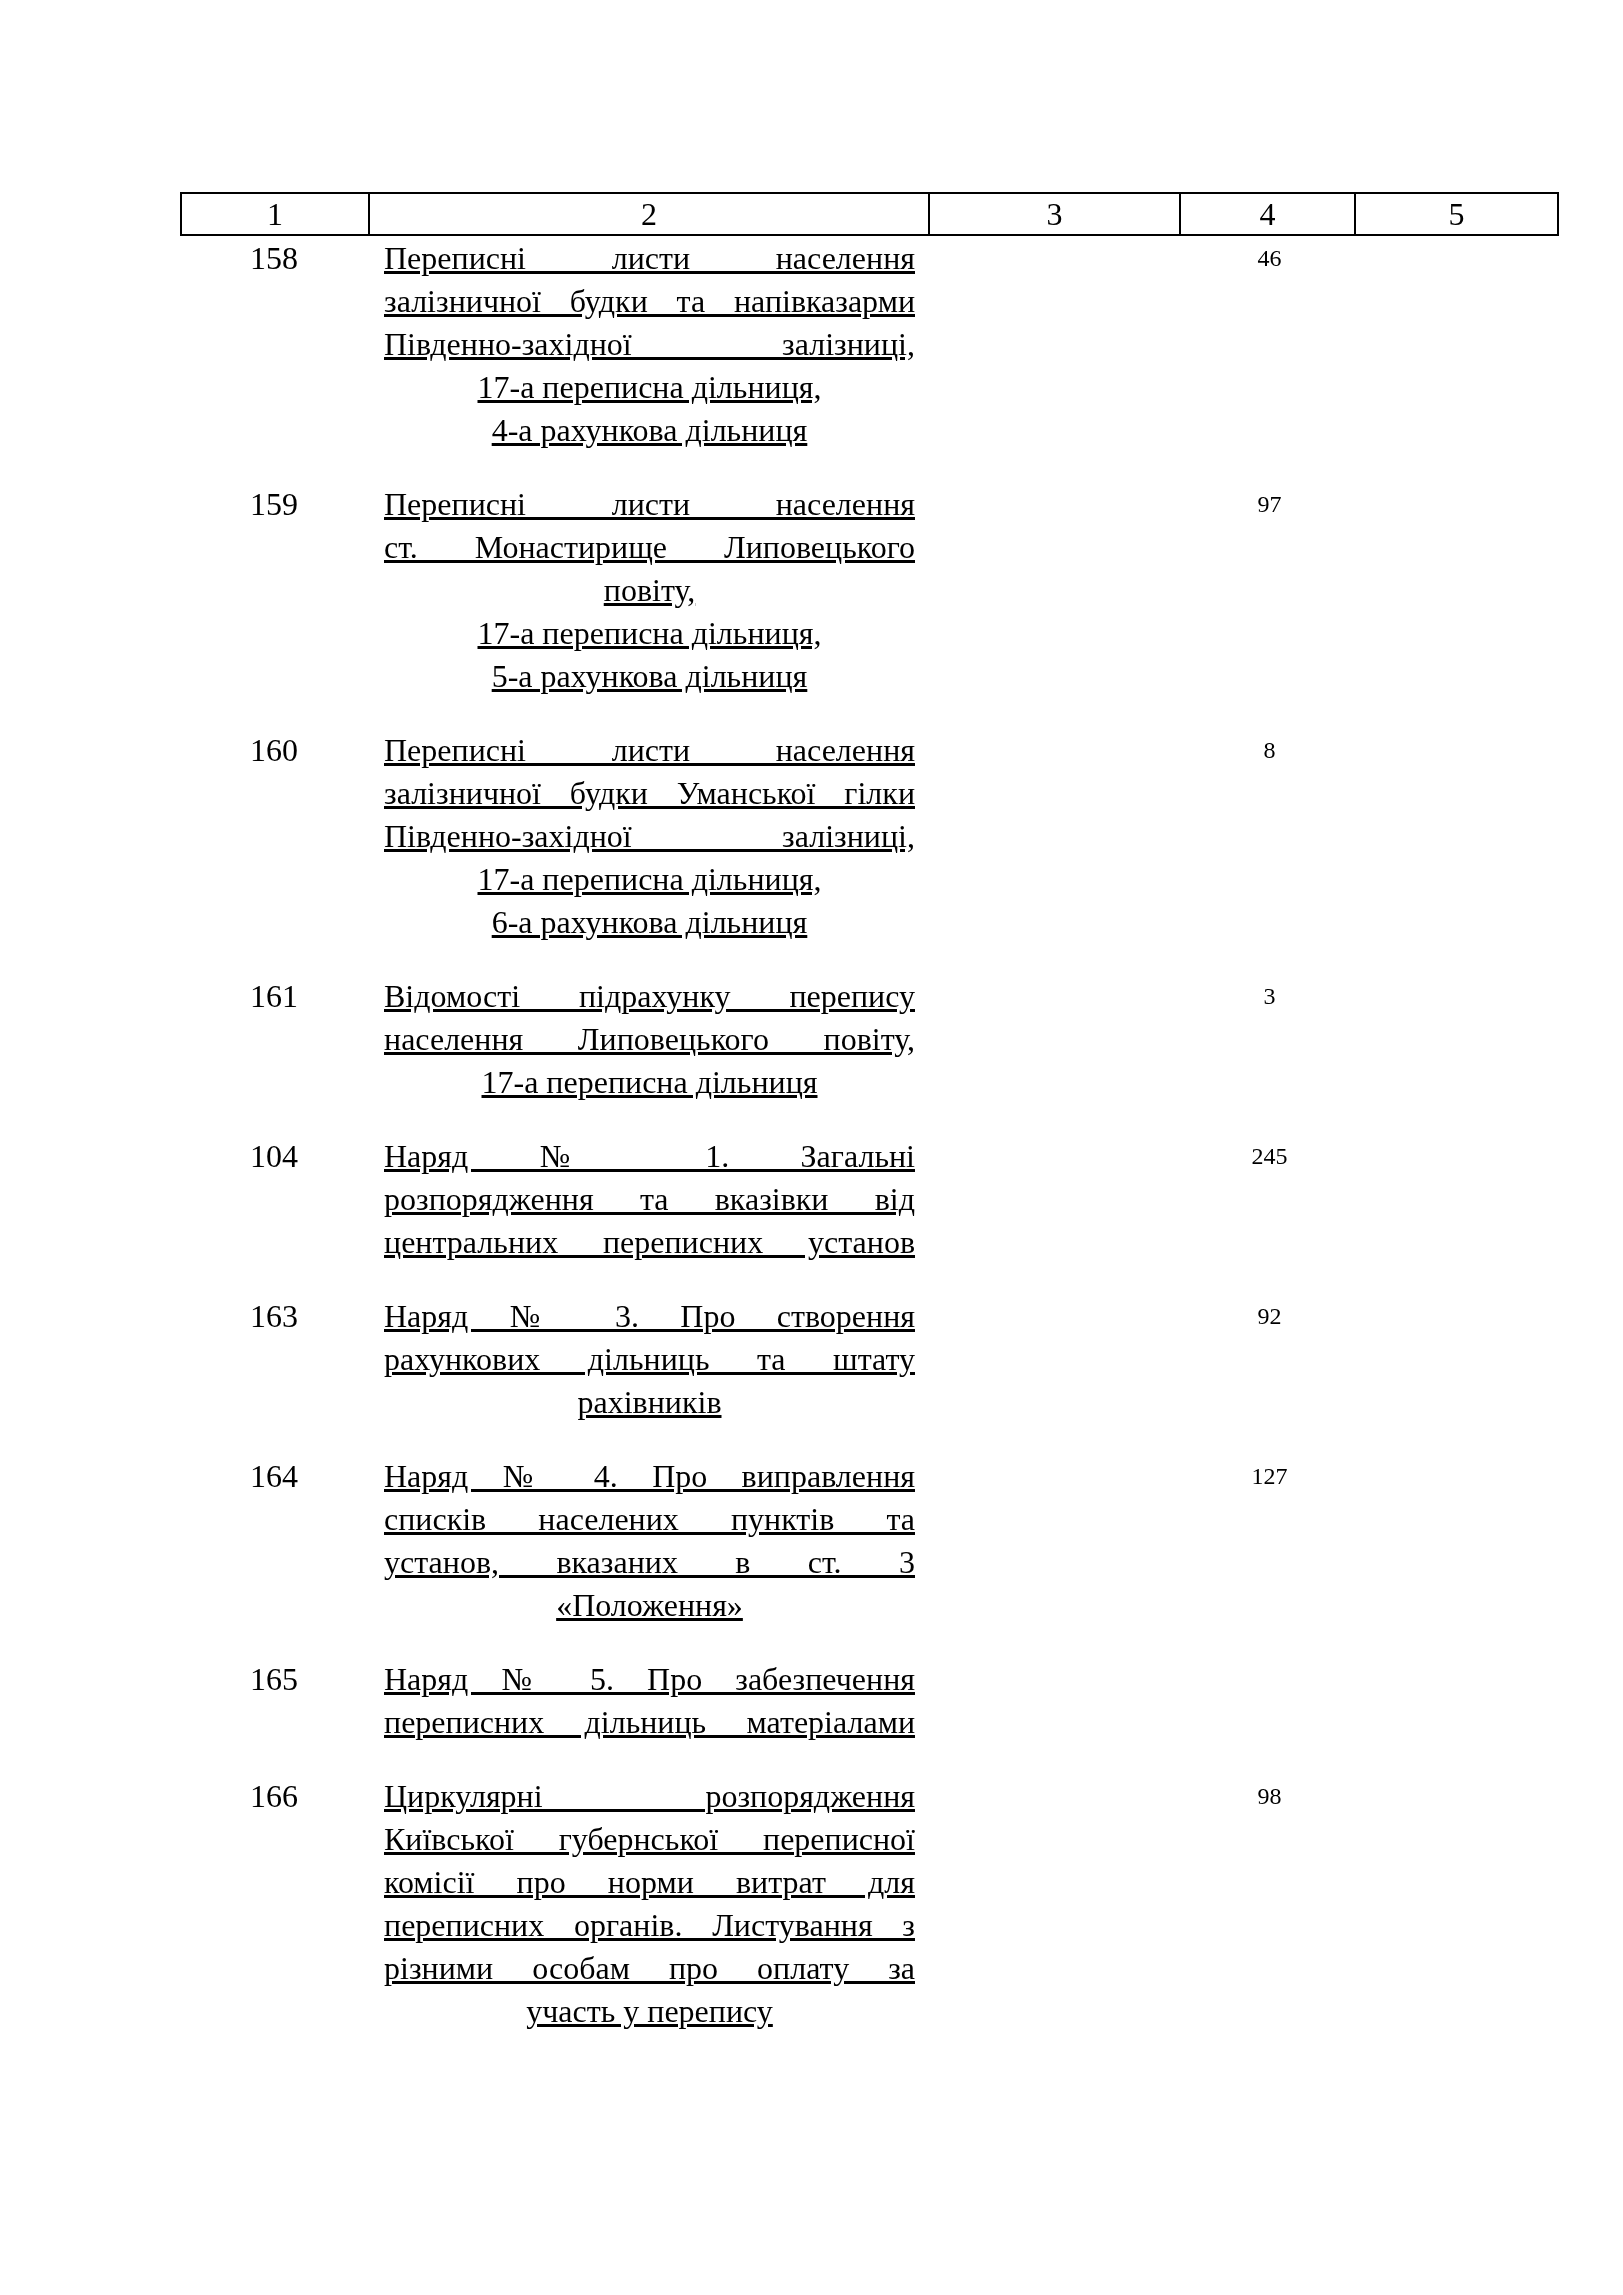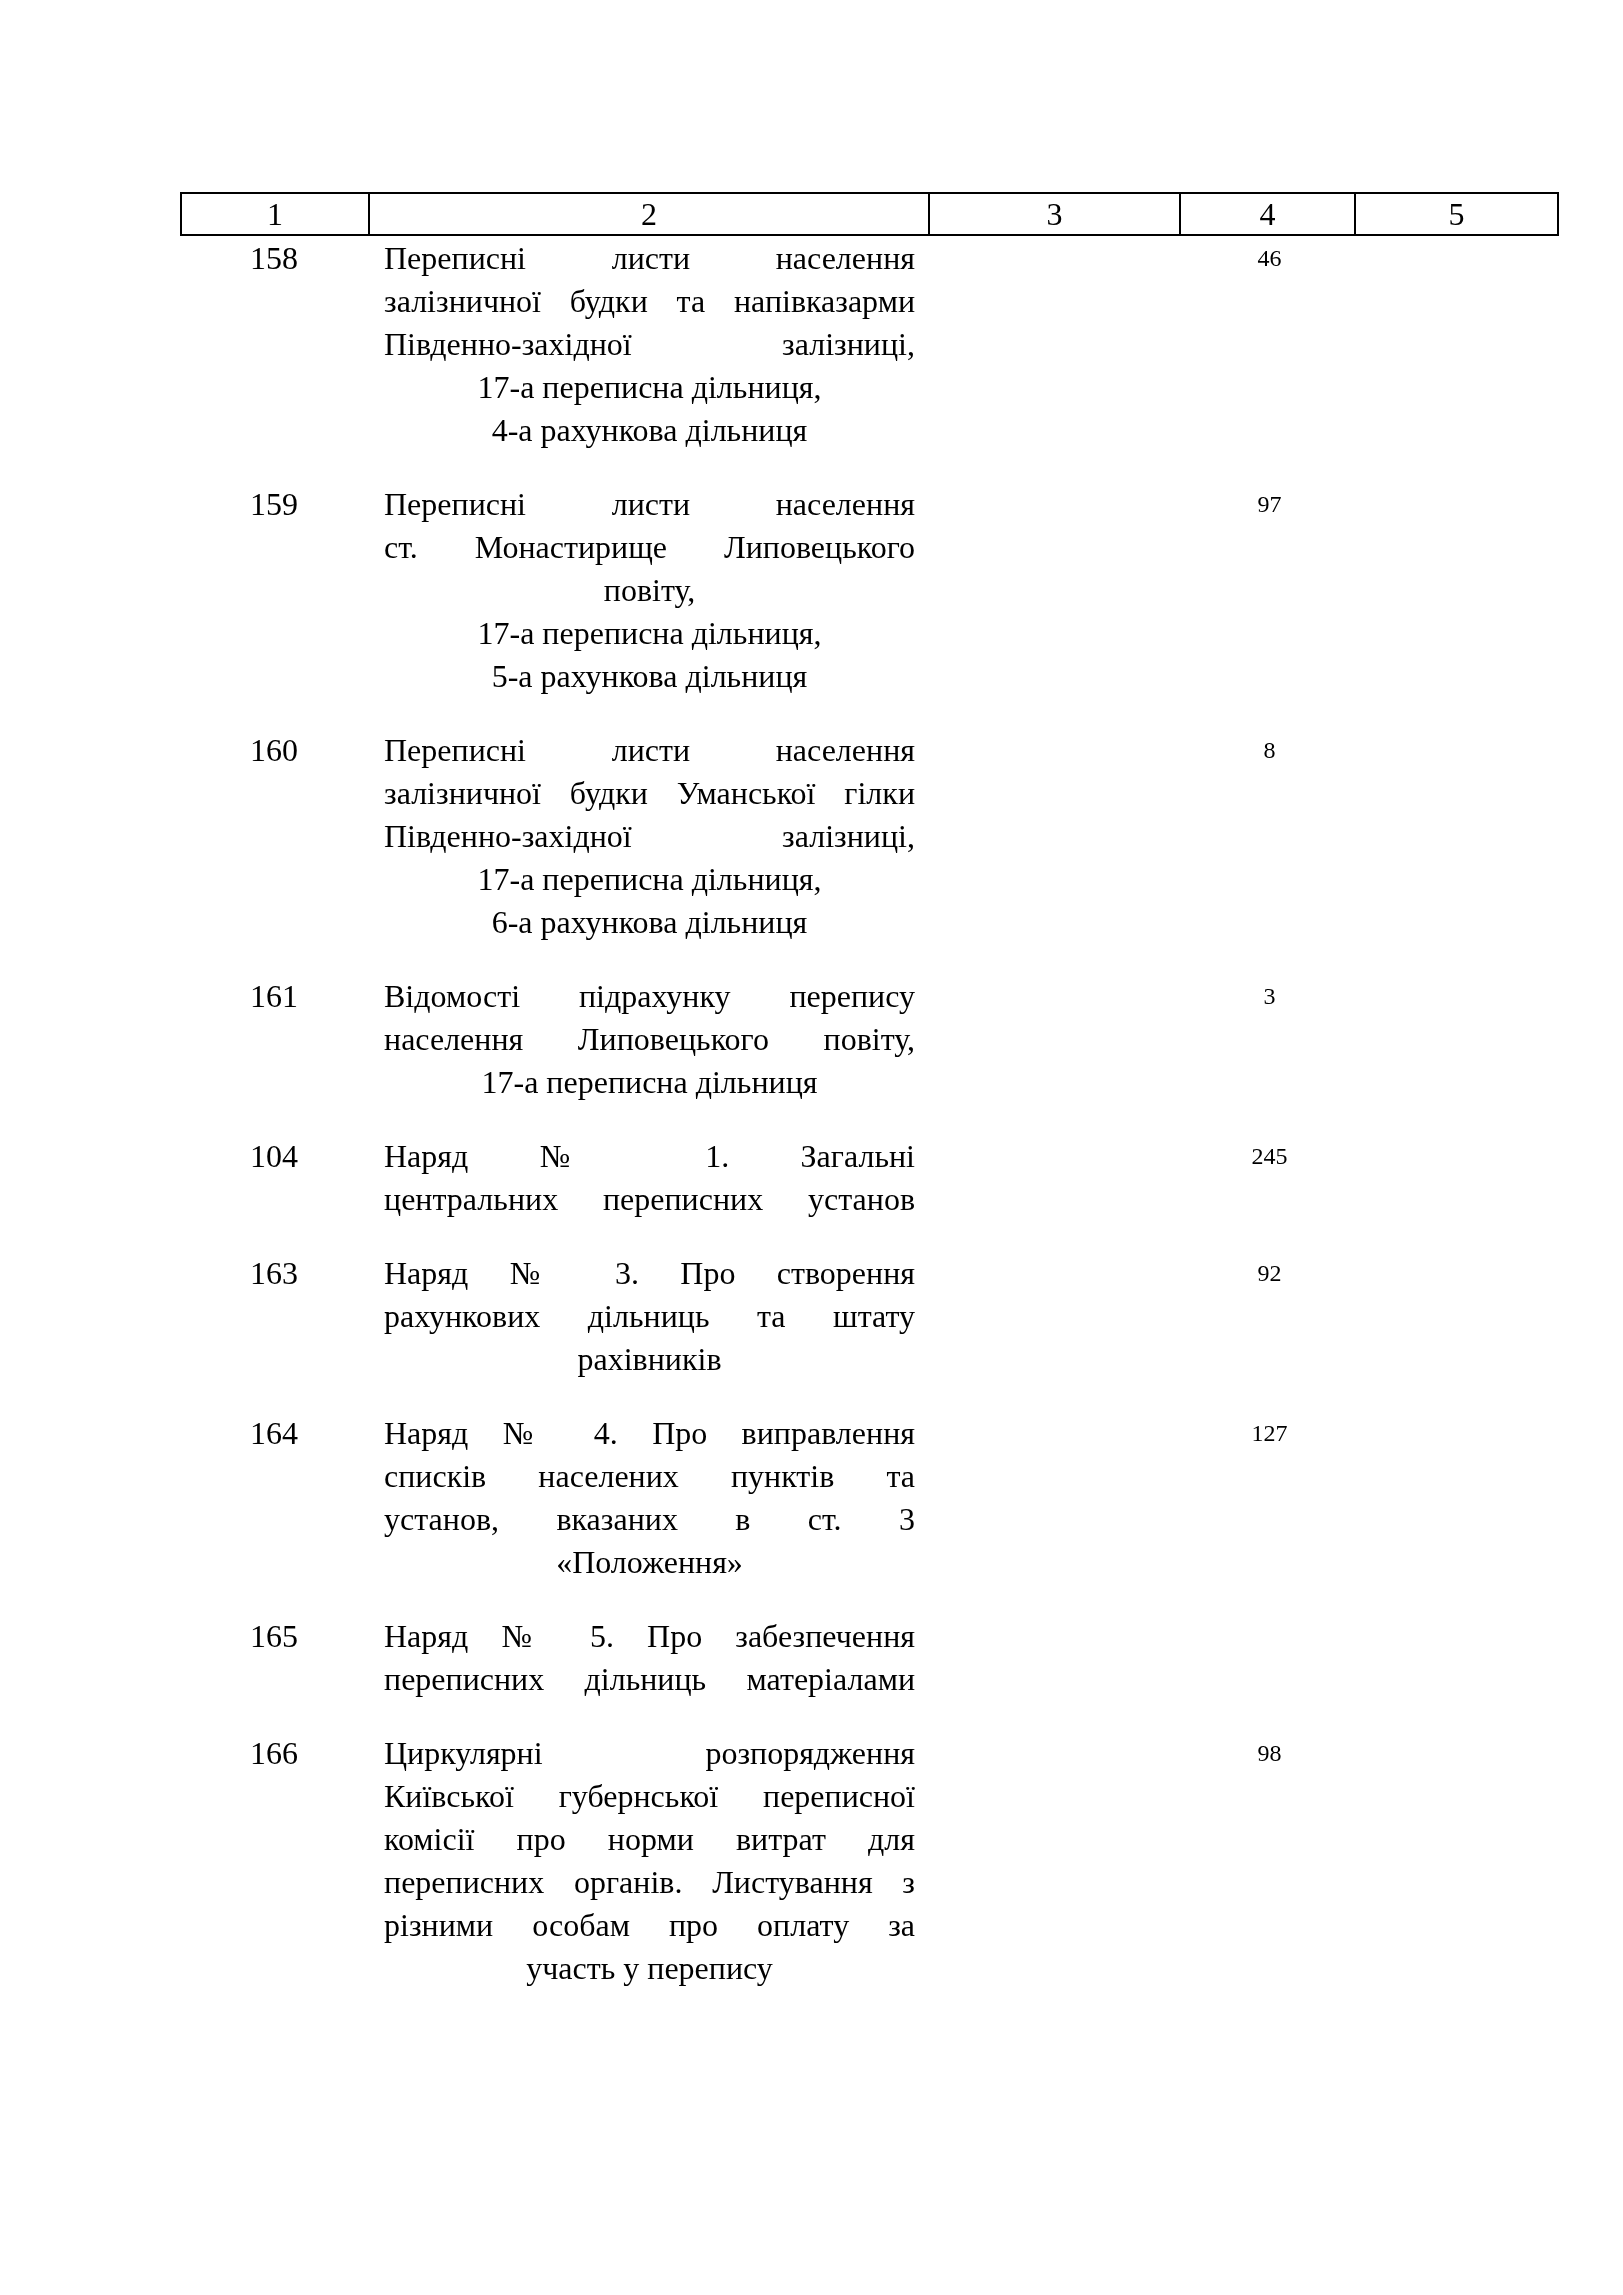--- a/index.html
+++ b/index.html
@@ -34,7 +34,7 @@
     position:absolute;left:1182px;top:0;width:175px;
     text-align:center;font-size:24px;line-height:43px;
   }
-  .lines{margin-left:384px;width:531px;}
+  .lines{margin-left:384px;width:531px;text-decoration:underline;}
   .ln{font-size:32px;line-height:43px;text-align:center;}
   .ln.j{text-align:justify;text-align-last:justify;}
 </style>

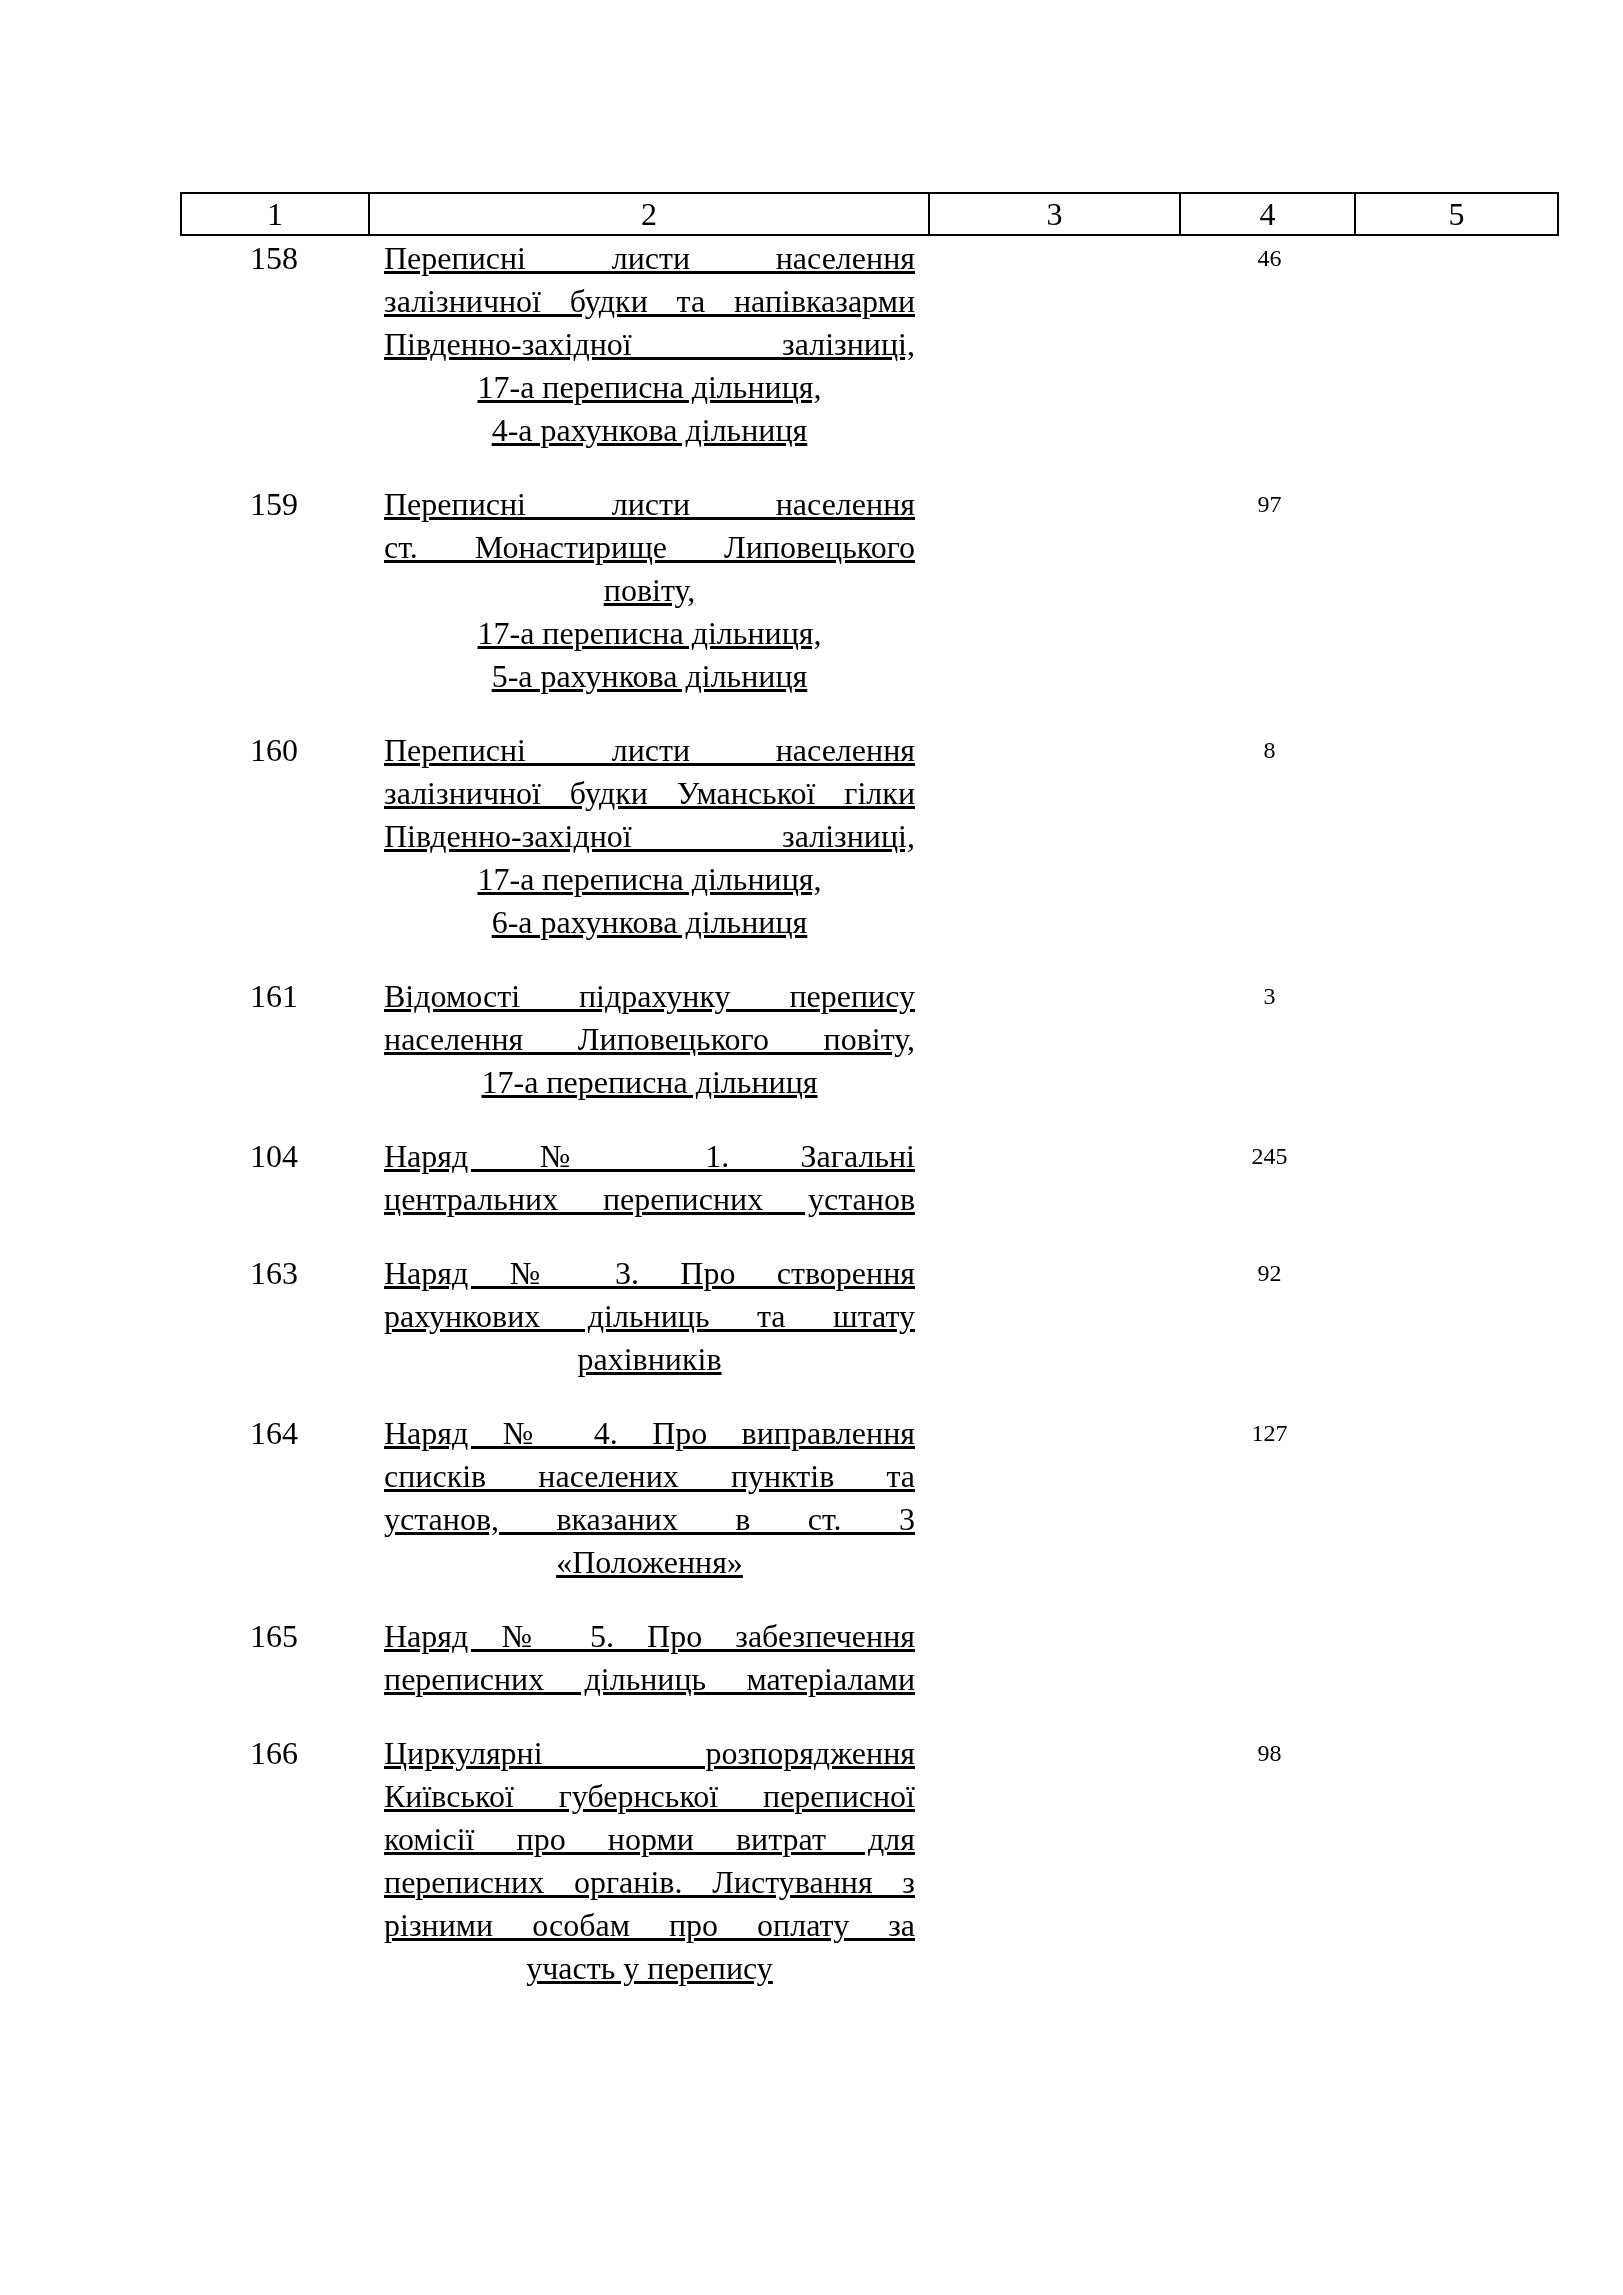--- a/index.html
+++ b/index.html
@@ -104,6 +104,7 @@
       <div class="count">245</div>
       <div class="lines">
         <div class="ln j">Наряд № 1. Загальні</div>
+        <div class="ln j">розпорядження та вказівки від</div>
         <div class="ln j">центральних переписних установ</div>
       </div>
     </div>

